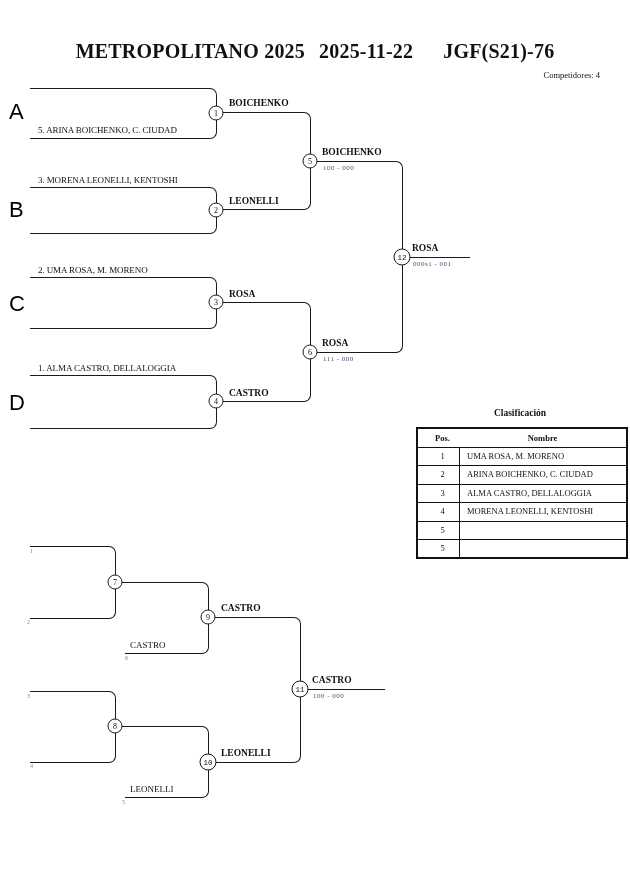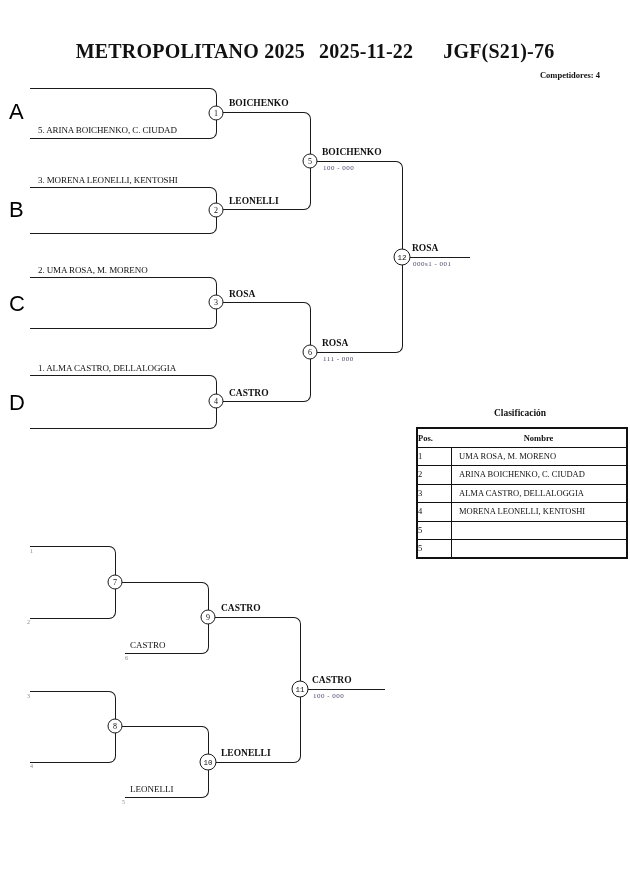--- a/index.html
+++ b/index.html
@@ -10,7 +10,7 @@
   .title{position:absolute;left:0;top:40px;width:630px;text-align:center;
          font-weight:bold;font-size:20px;letter-spacing:.2px;white-space:nowrap;}
   .title .gap1{margin-right:14px;} .title .gap2{margin-right:30px;}
-  .competitors{position:absolute;right:30px;top:70px;font-size:8.5px;font-weight:bold;}
+  .competitors{position:absolute;right:30px;top:70px;font-size:8.5px;}
 
   
   .fork{position:absolute;border:0 solid #1a1a1a;

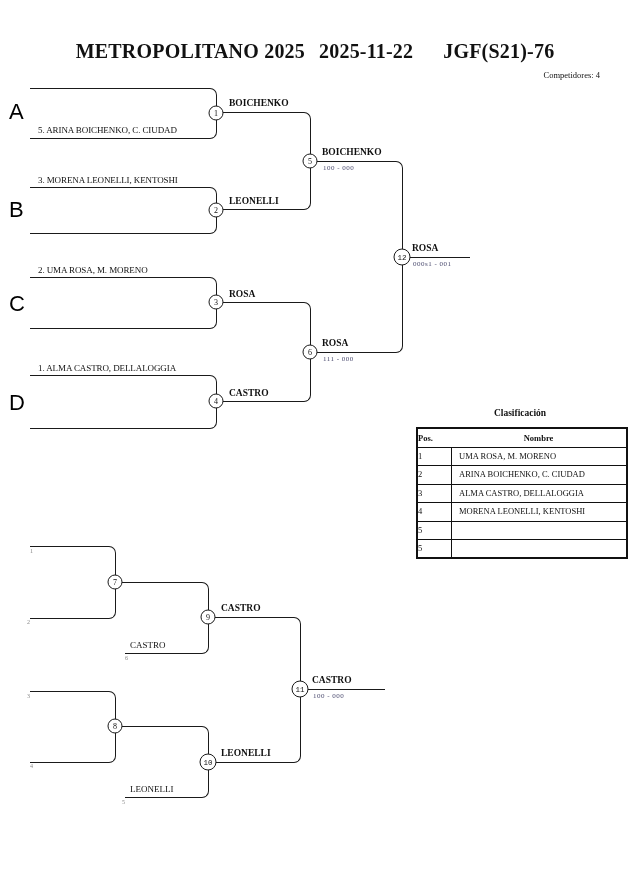--- a/index.html
+++ b/index.html
@@ -41,7 +41,7 @@
              background:#fff;}
   .cls-row{display:flex;height:17.4px;border-top:1px solid #111;font-size:8.5px;}
   .cls-row.hdr{border-top:0;height:18px;font-weight:bold;}
-  .cls-pos{width:33px;text-align:left;line-height:17.4px;border-right:1px solid #111;}
+  .cls-pos{width:33px;text-align:center;line-height:17.4px;border-right:1px solid #111;padding-left:8px;}
   .cls-row.hdr .cls-pos{border-right:0;line-height:18px;}
   .cls-name{flex:1;padding-left:7px;line-height:17.4px;white-space:nowrap;overflow:hidden;}
   .cls-row.hdr .cls-name{text-align:center;padding-left:0;line-height:18px;}

